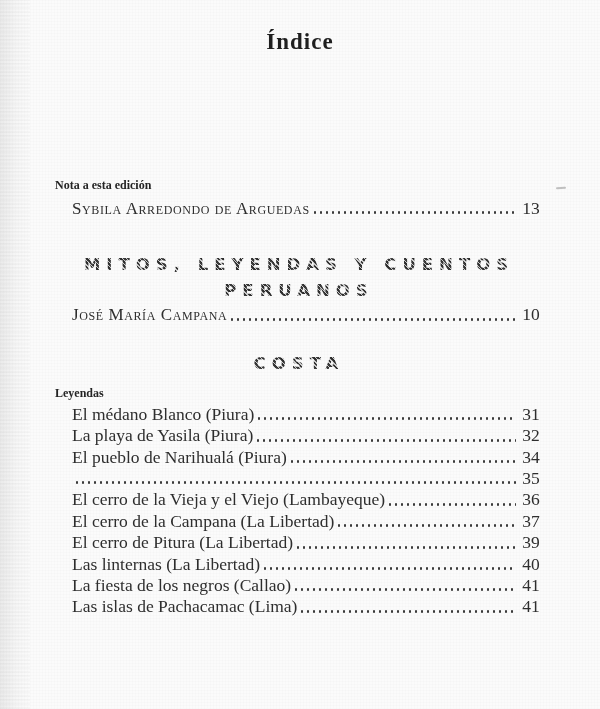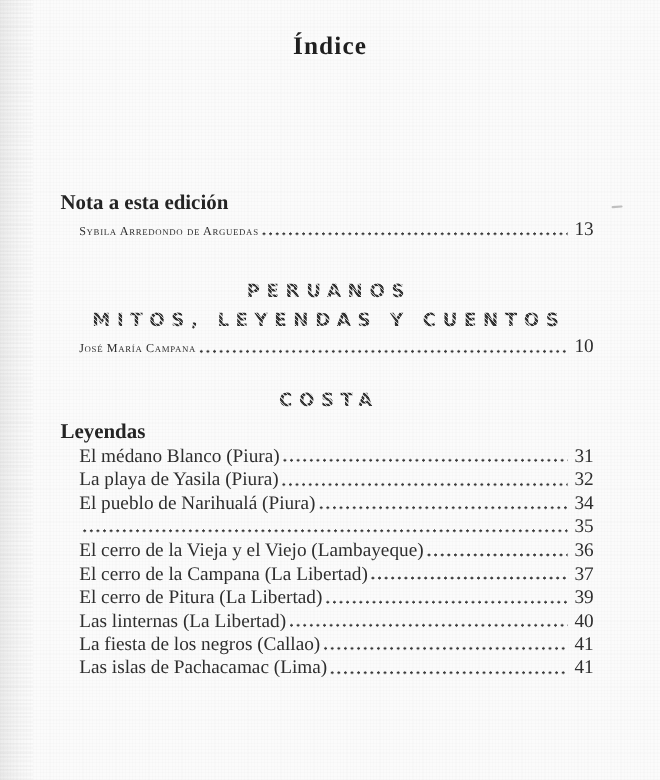--- a/index.html
+++ b/index.html
@@ -49,7 +49,7 @@
   }
 
   .h-bold {
-    font-size: 19px;
+    font-size: 12px;
     font-weight: bold;
     line-height: 23px;
     color: #242424;

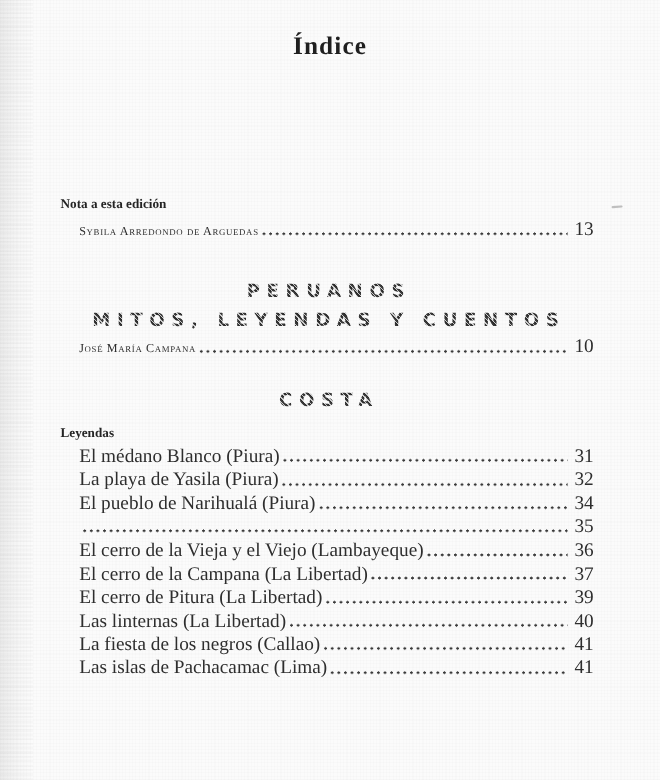--- a/index.html
+++ b/index.html
@@ -70,7 +70,7 @@
   .smallcaps {
     font-variant: small-caps;
     letter-spacing: 0.6px;
-    font-size: 11px;
+    font-size: 17px;
   }
   .dots {
     flex: 1 1 auto;

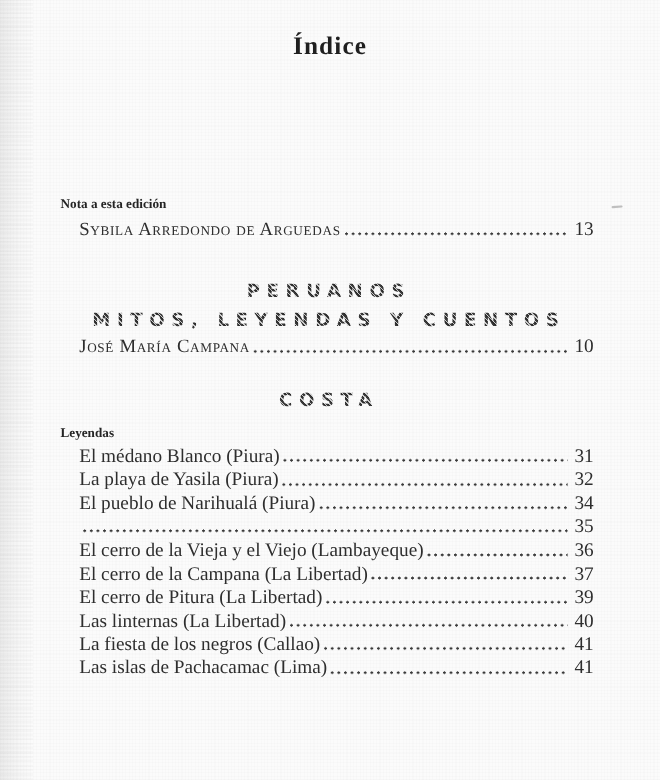--- a/index.html
+++ b/index.html
@@ -129,8 +129,8 @@
     </div>
 
     <div class="book-heading">
+      <div class="ornate">MITOS, LEYENDAS Y CUENTOS</div>
       <div class="ornate">PERUANOS</div>
-      <div class="ornate">MITOS, LEYENDAS Y CUENTOS</div>
     </div>
 
     <div class="toc-row autor-row">

